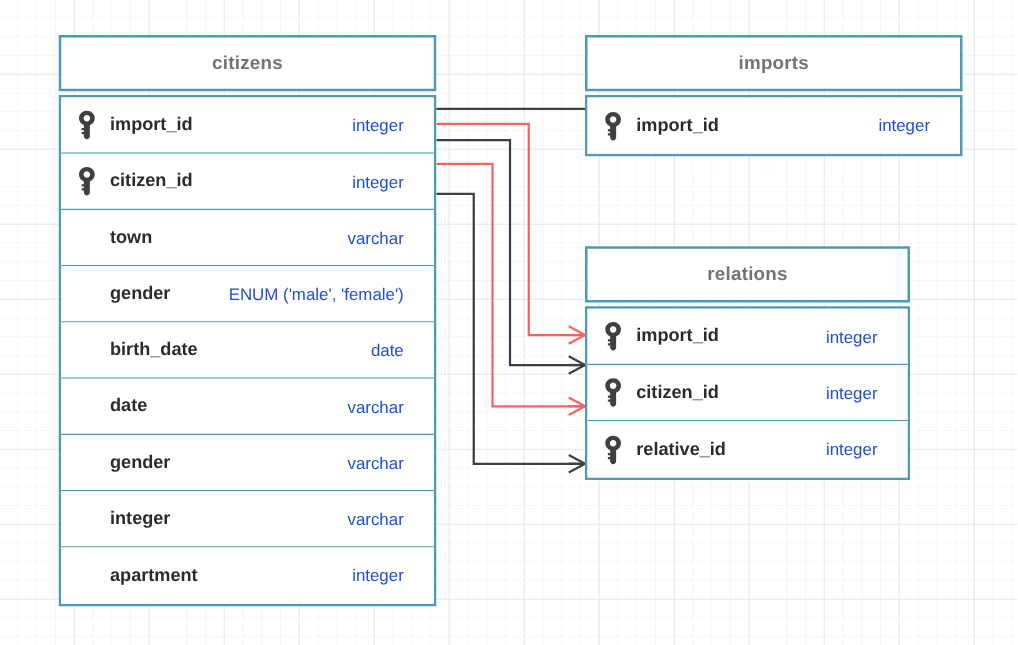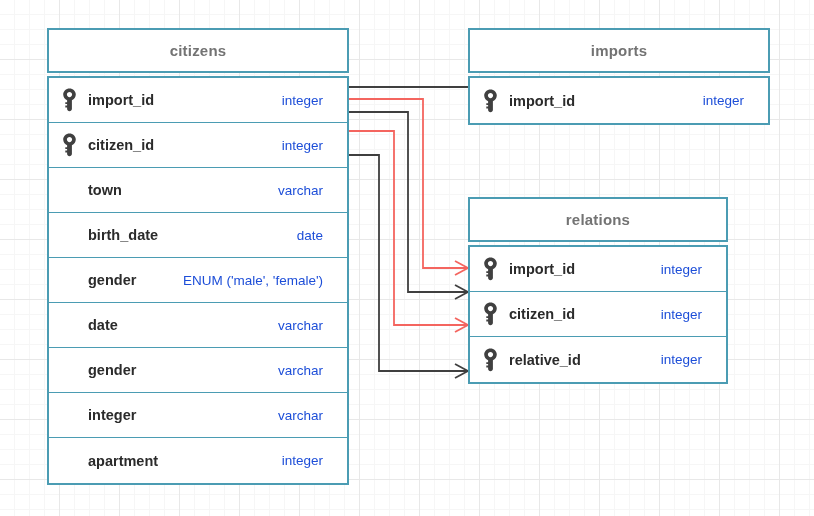--- a/index.html
+++ b/index.html
@@ -168,13 +168,13 @@
           </div>
           <div class="field-row">
             <span class="key-slot empty"></span>
+            <span class="field-name">gender</span>
+            <span class="field-type">ENUM ('male', 'female')</span>
+          </div>
+          <div class="field-row">
+            <span class="key-slot empty"></span>
             <span class="field-name">birth_date</span>
             <span class="field-type">date</span>
-          </div>
-          <div class="field-row">
-            <span class="key-slot empty"></span>
-            <span class="field-name">gender</span>
-            <span class="field-type">ENUM ('male', 'female')</span>
           </div>
           <div class="field-row">
             <span class="key-slot empty"></span>

